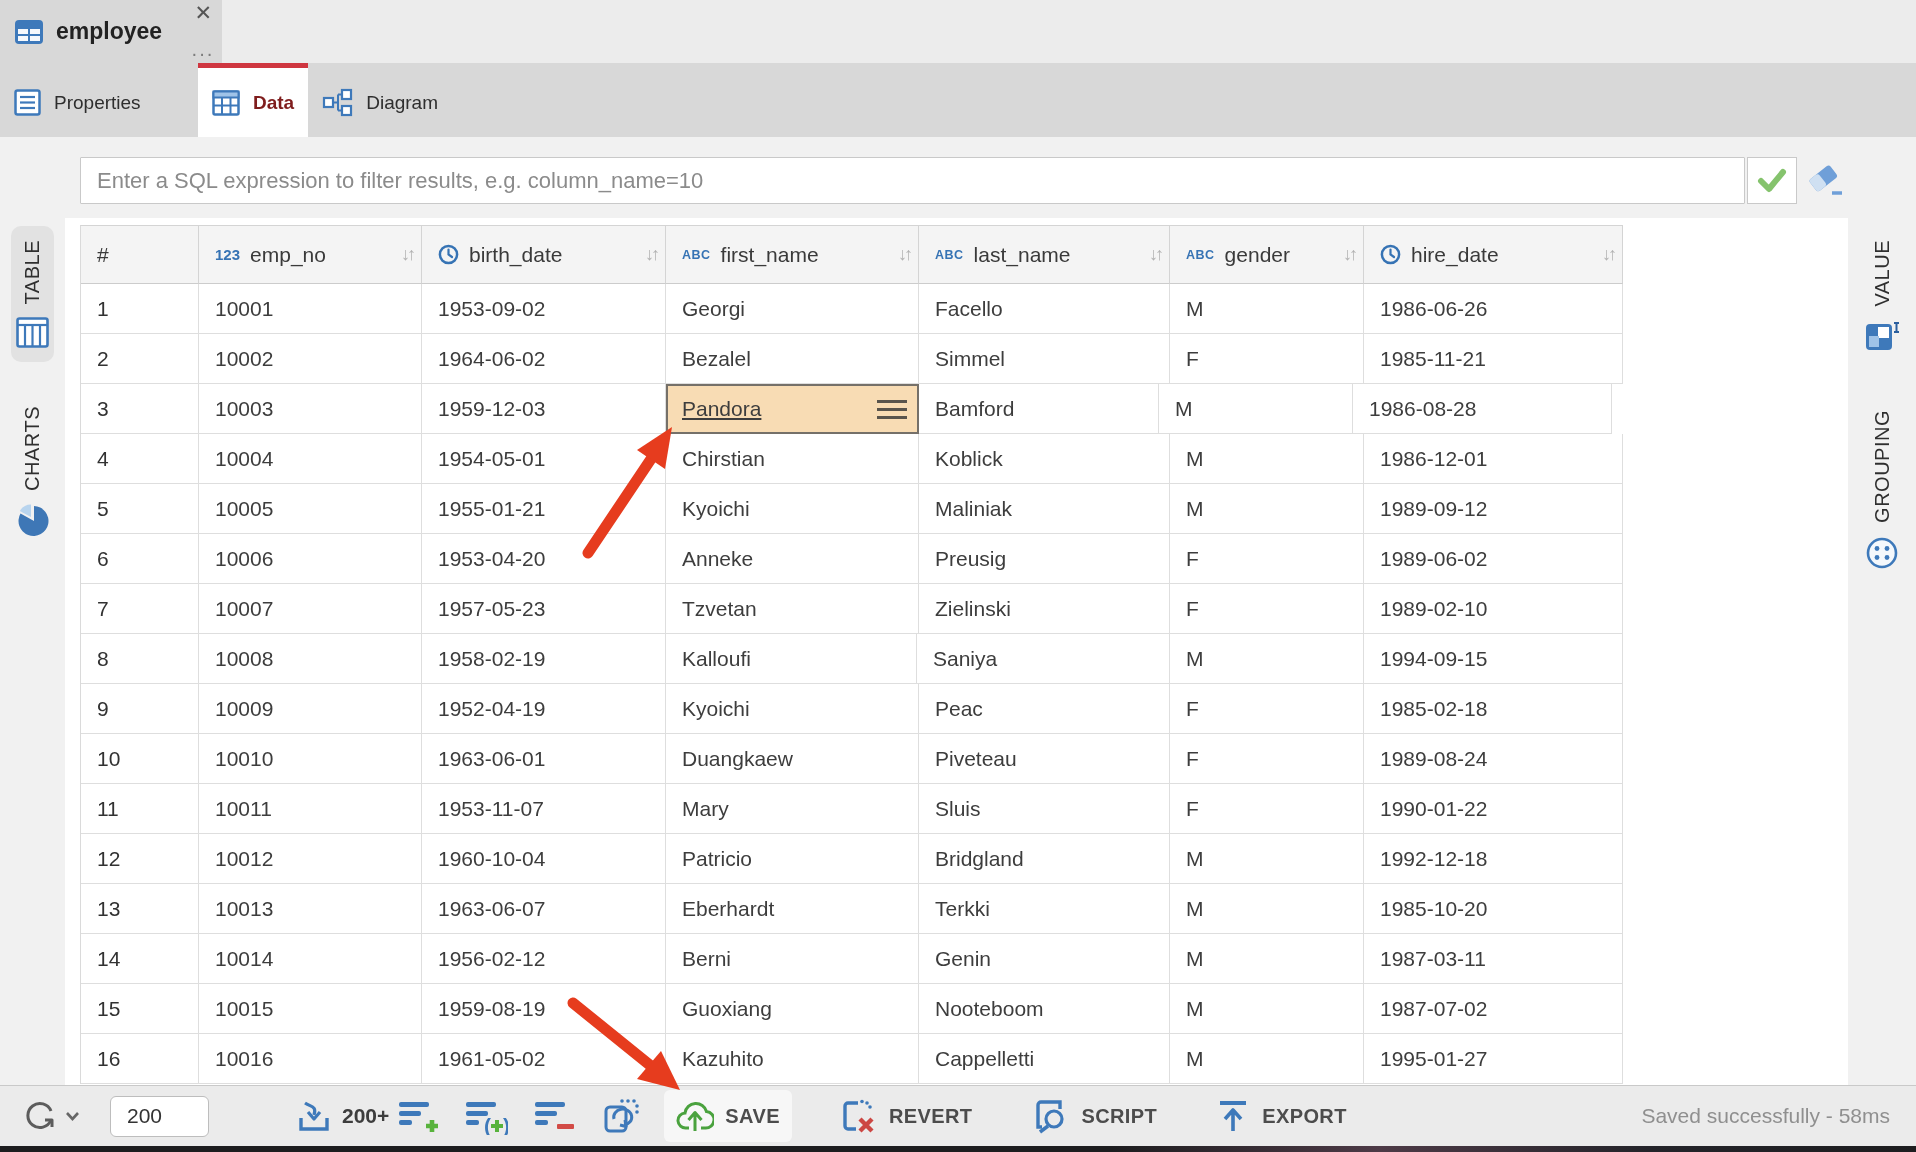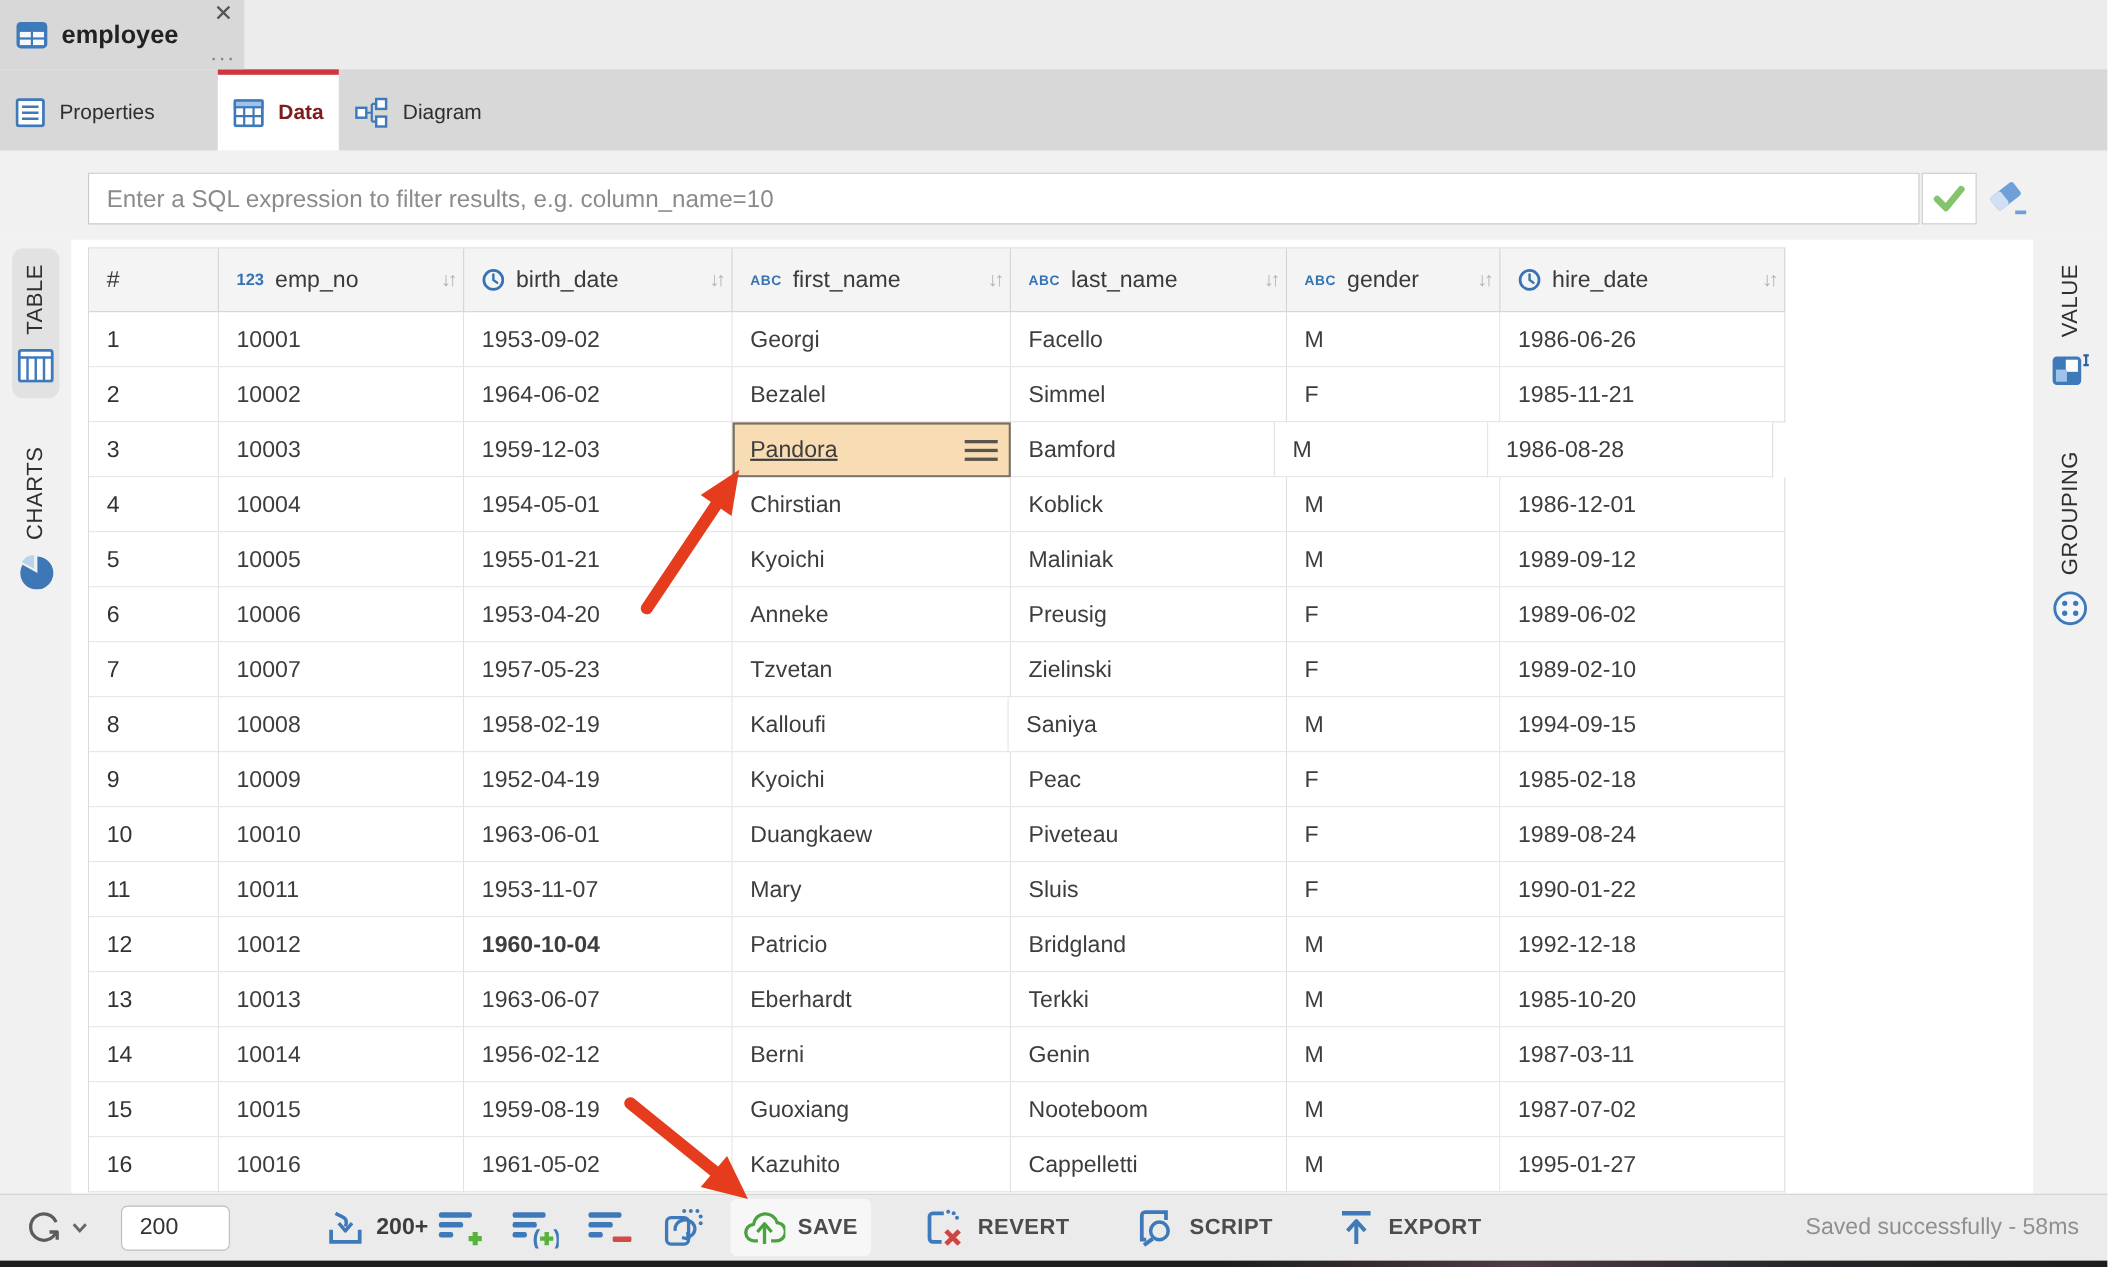--- a/index.html
+++ b/index.html
@@ -314,7 +314,7 @@
           <div class="trow">
             <div class="tcell rown" style="width: 118px;">12</div>
             <div class="tcell" style="width: 223px;">10012</div>
-            <div class="tcell" style="width: 244px; font-weight: bold;">1960-10-04</div>
+            <div class="tcell" style="width: 244px;">1960-10-04</div>
             <div class="tcell" style="width: 253px;">Patricio</div>
             <div class="tcell" style="width: 251px;">Bridgland</div>
             <div class="tcell" style="width: 194px;">M</div>

